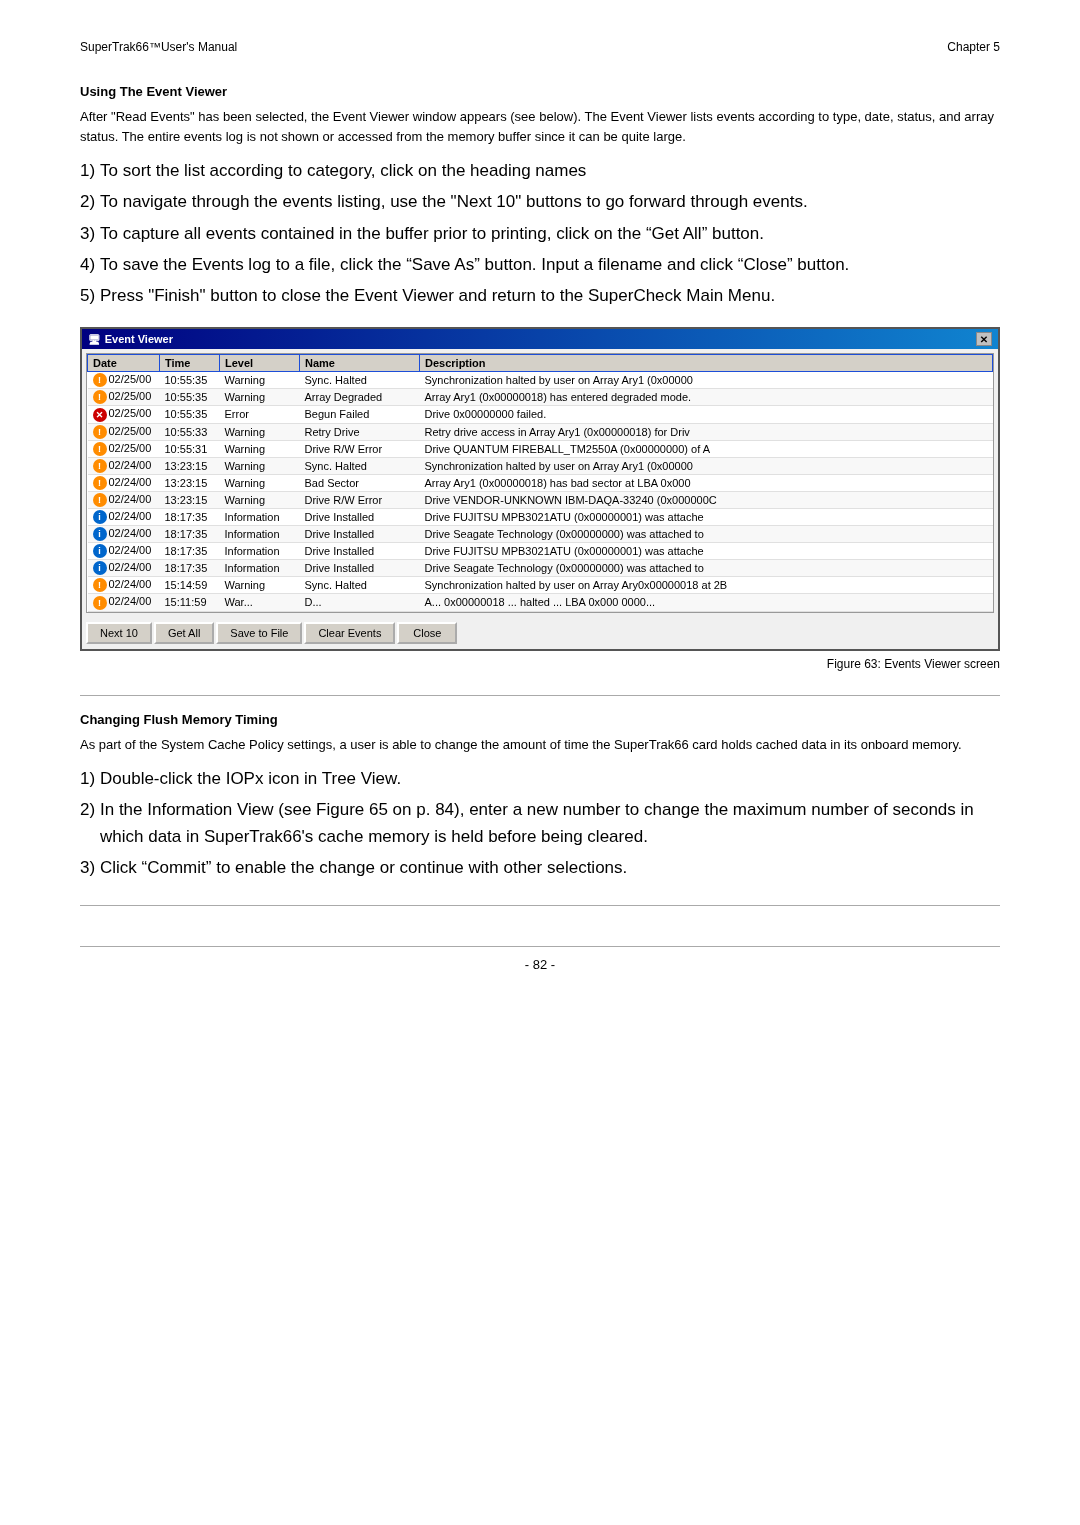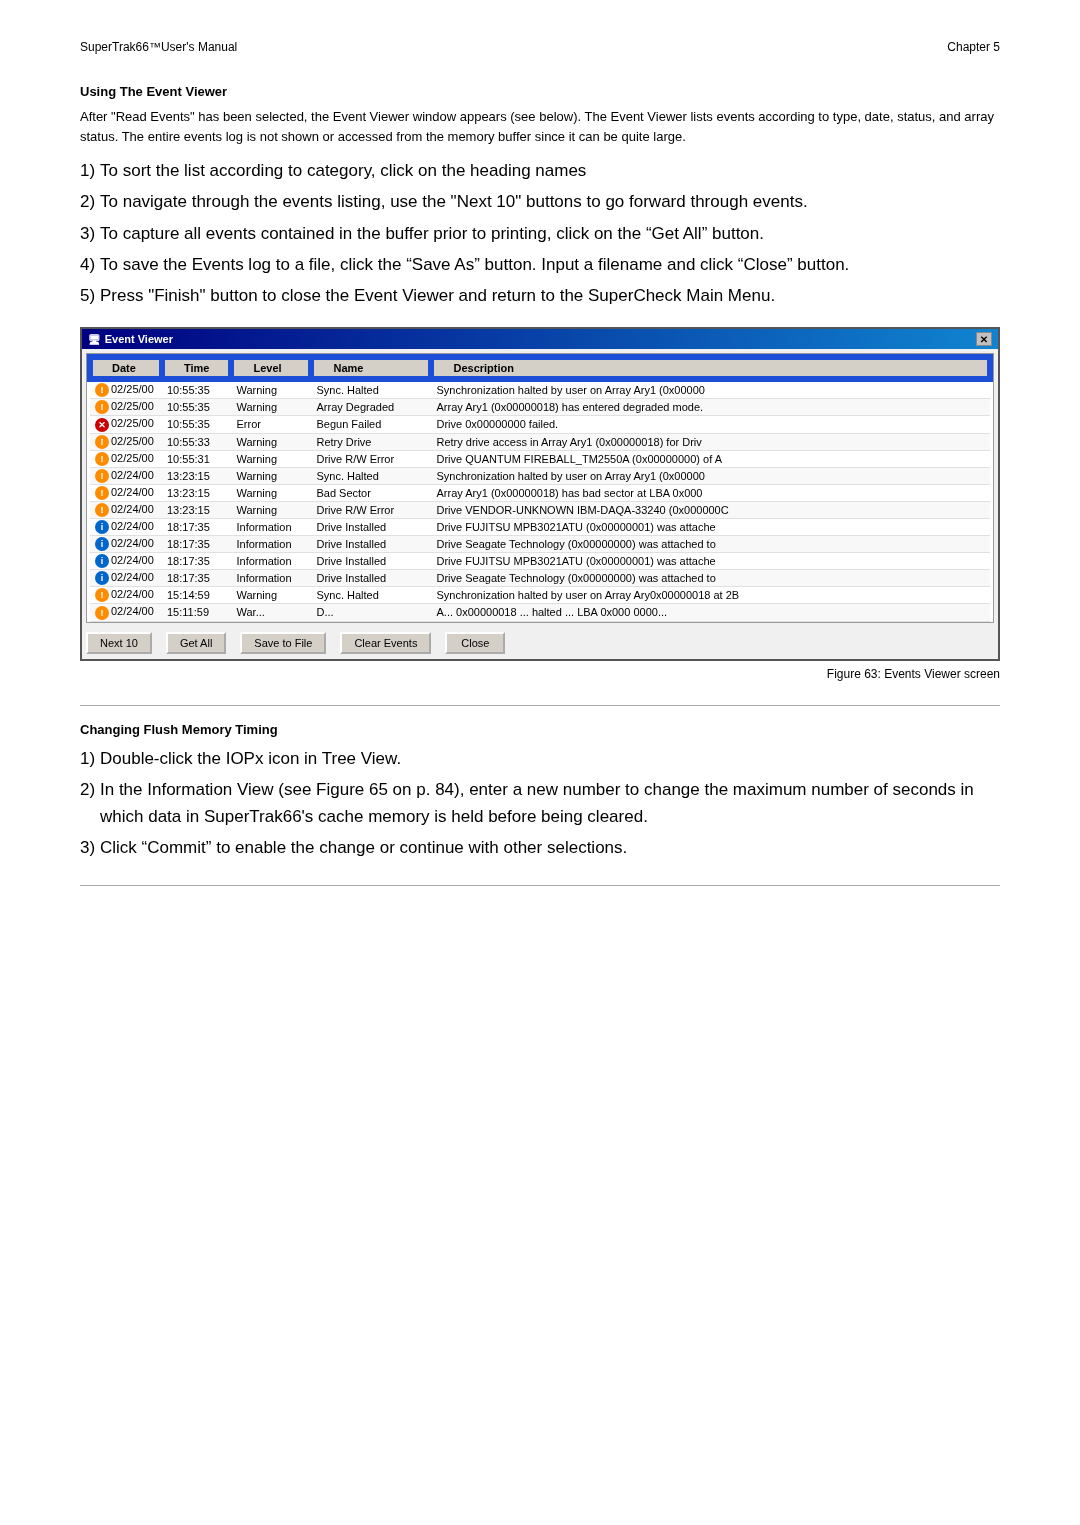--- a/index.html
+++ b/index.html
@@ -99,8 +99,8 @@
       background: #d4d0c8;
     }
     .ev-table thead th {
-      border: 6px solid #1d4ed8;
-      padding: 2px 19px;
+      border: 1px solid #1d4ed8;
+      padding: 2px 5px;
       text-align: left;
       font-weight: bold;
       white-space: nowrap;

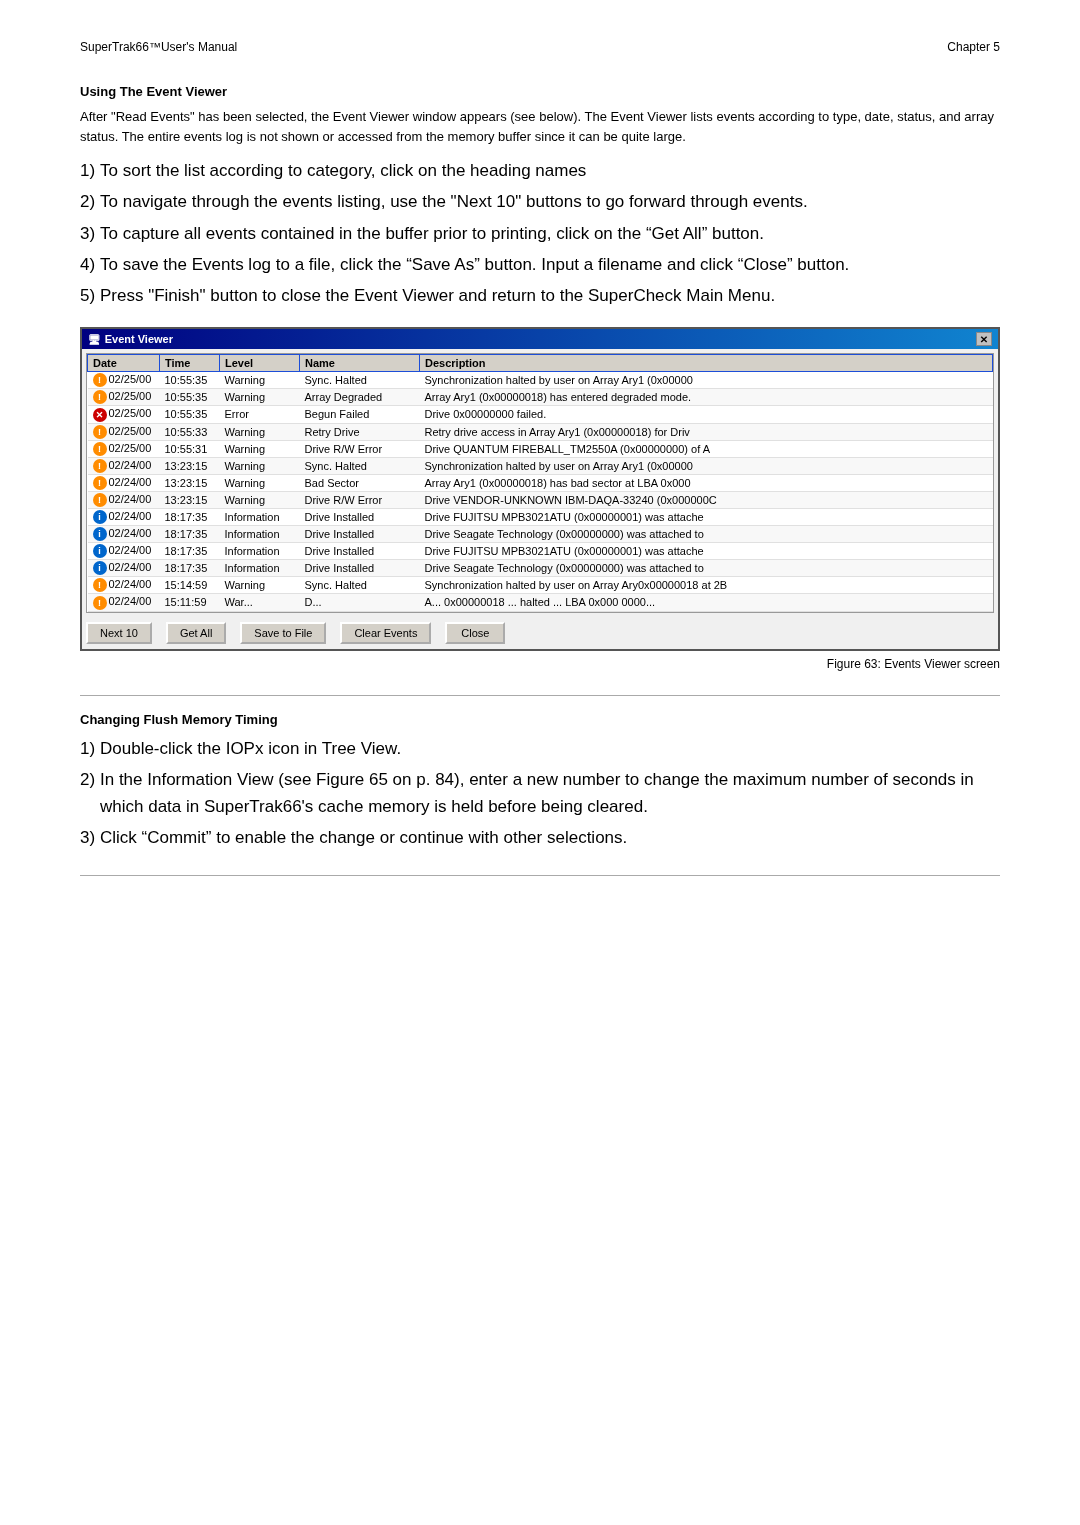--- a/index.html
+++ b/index.html
@@ -139,7 +139,7 @@
     .ev-buttons {
       display: flex;
       padding: 5px 4px;
-      gap: 14px;
+      gap: 2px;
       background: #f0f0f0;
     }
     .ev-btn {

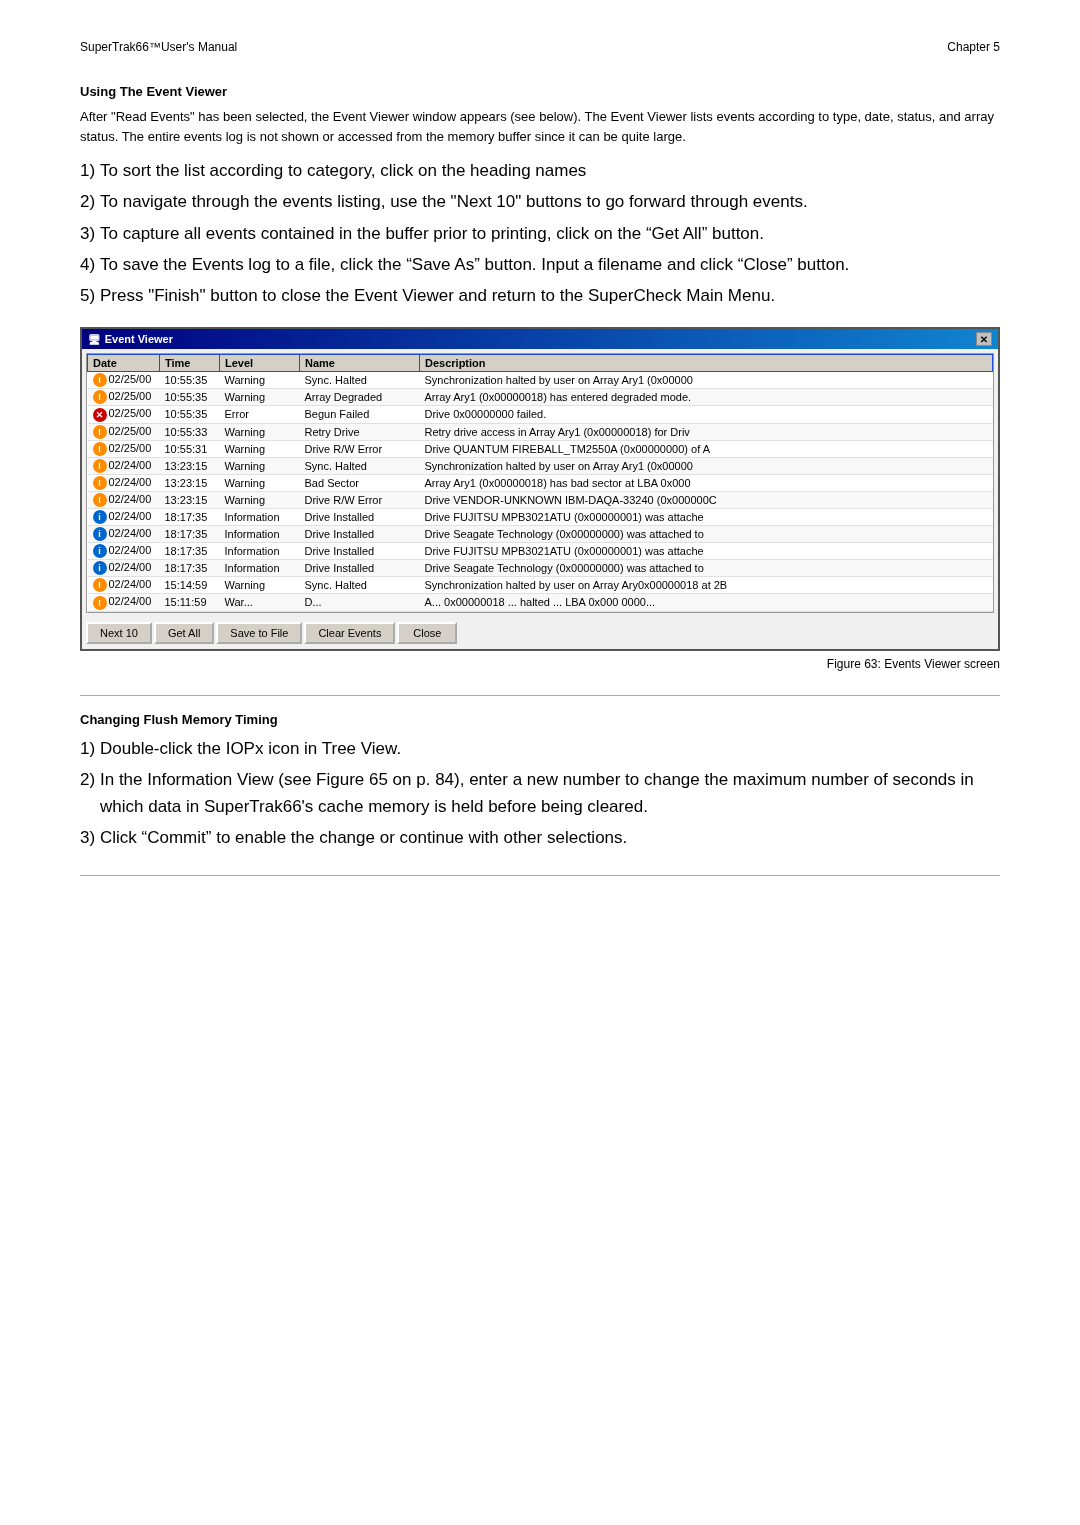--- a/index.html
+++ b/index.html
@@ -354,6 +354,7 @@
   <hr class="section-divider">
 
   <div class="section-title">Changing Flush Memory Timing</div>
+  <div class="body-text">As part of the System Cache Policy settings, a user is able to change the amount of time the SuperTrak66 card holds cached data in its onboard memory.</div>
 
   <ol class="numbered-list" id="list2">
       <li data-num="1)">Double-click the IOPx icon in Tree View.</li>

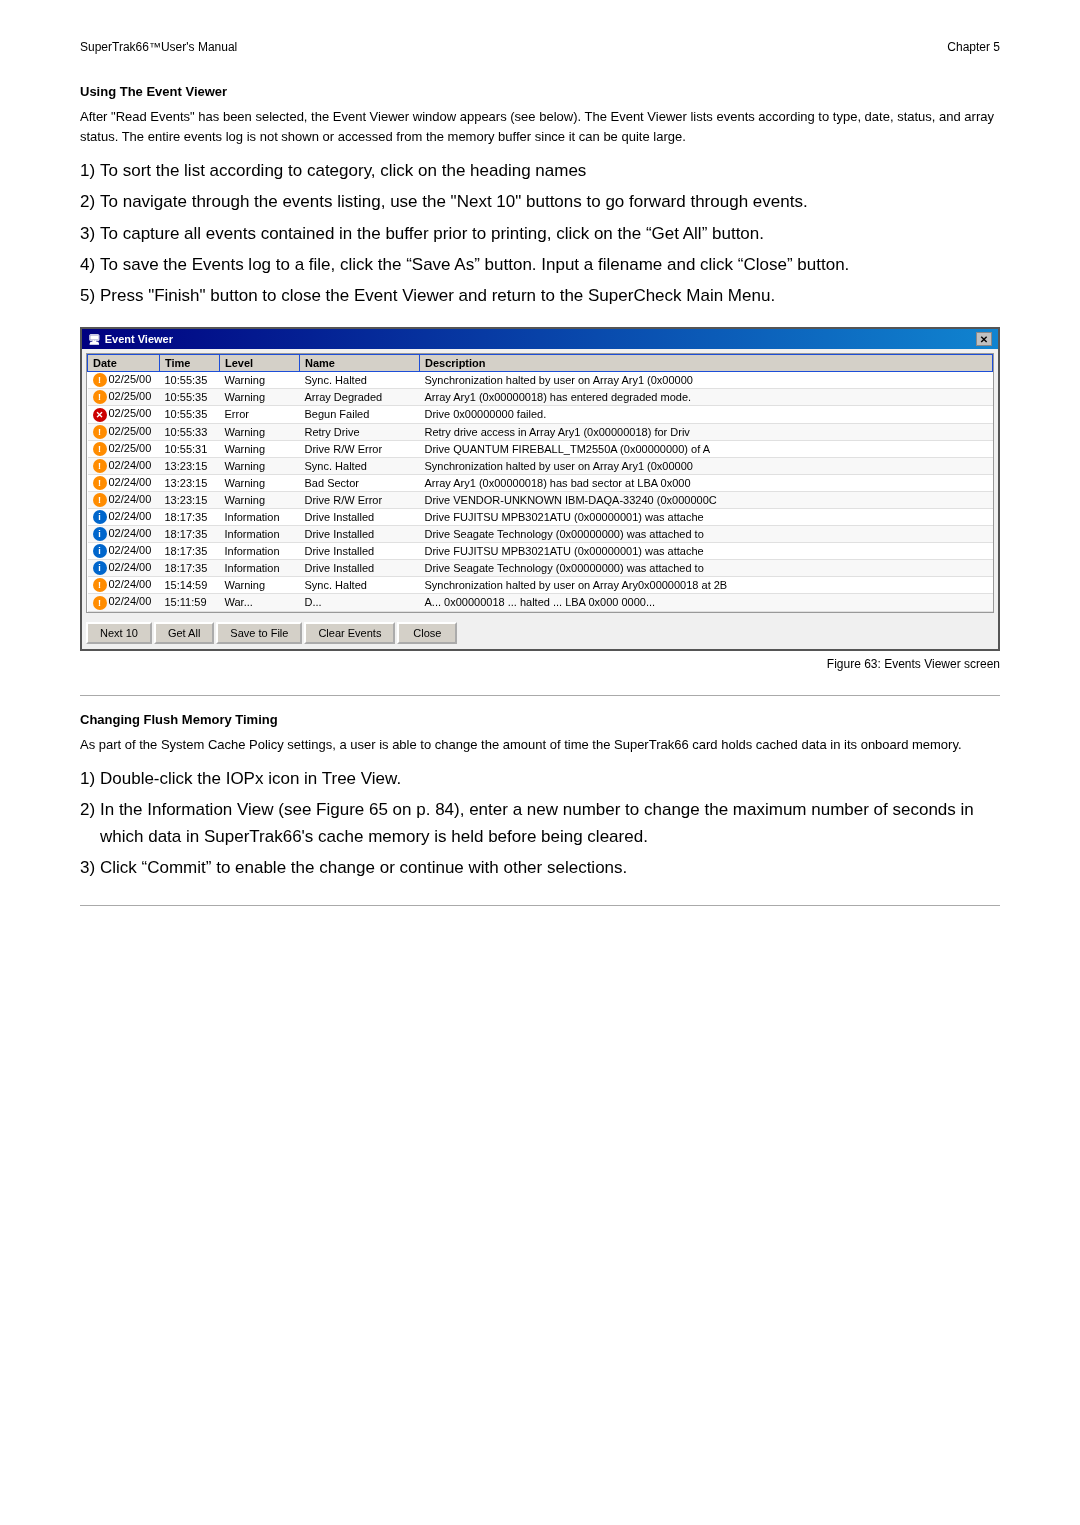--- a/index.html
+++ b/index.html
@@ -363,6 +363,9 @@
     </ol>
 
   <hr class="section-divider">
+  <div class="footer">
+    <span>- 82 -</span>
+  </div>
 </div>
 
 </body></html>

